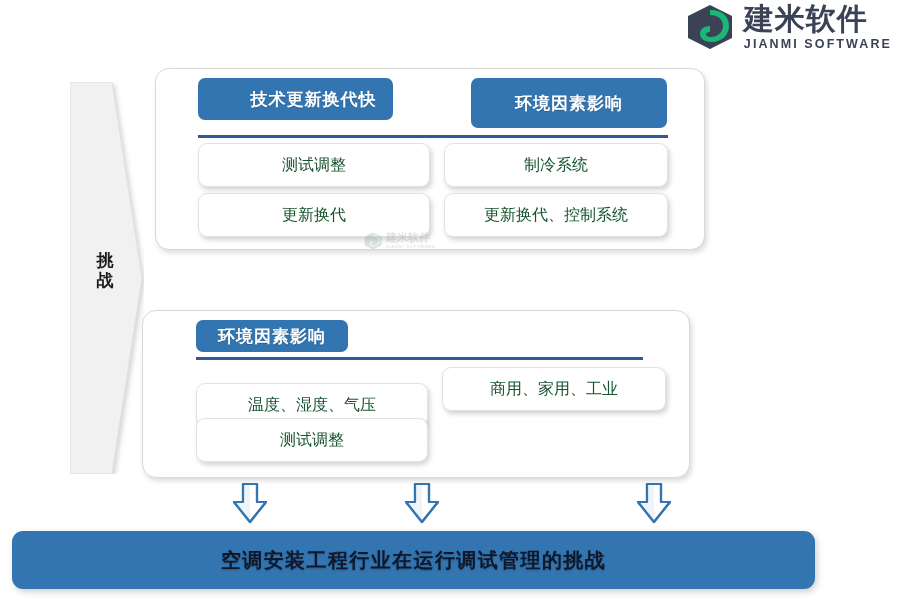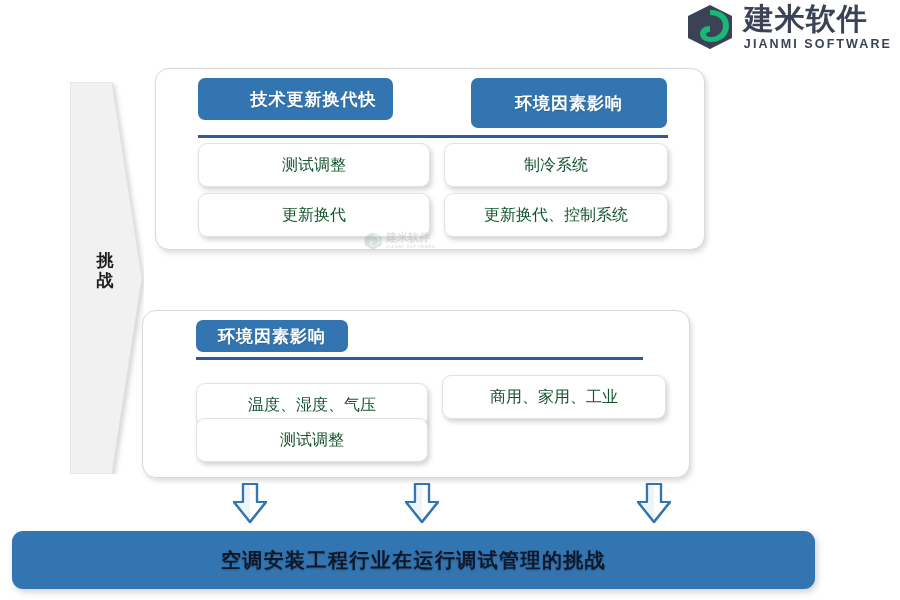--- a/index.html
+++ b/index.html
@@ -237,7 +237,7 @@
   <div class="item-box" style="left:53px; top:72px; width:232px; height:44px;">温度、湿度、气压</div>
   <div class="item-box" style="left:53px; top:107px; width:232px; height:44px;">测试调整</div>
 
-  <div class="item-box" style="left:299px; top:64px; width:224px; height:44px;">商用、家用、工业</div>
+  <div class="item-box" style="left:299px; top:56px; width:224px; height:44px;">商用、家用、工业</div>
 </div>
 
 <div class="arrow" style="left:228px;">

